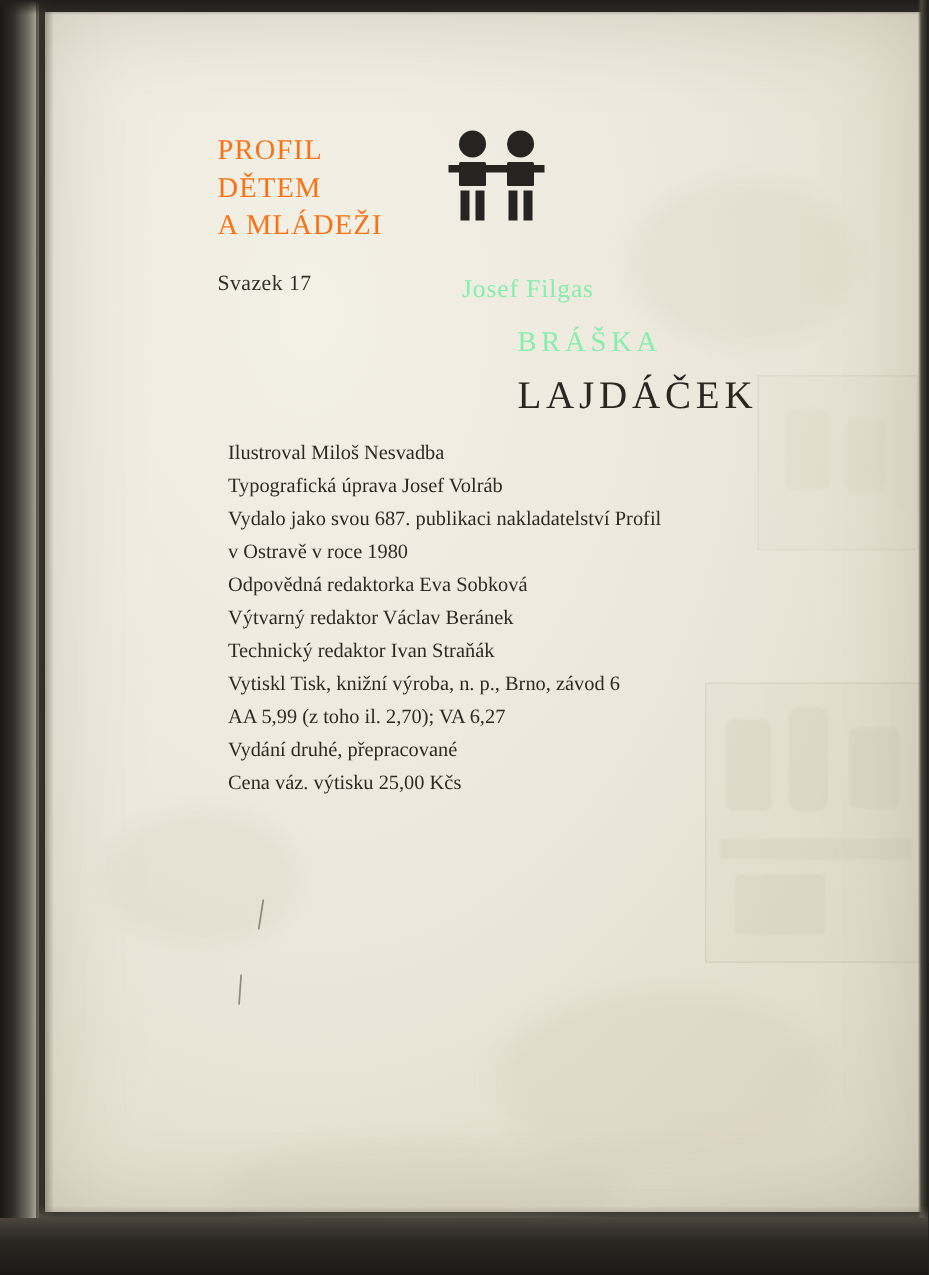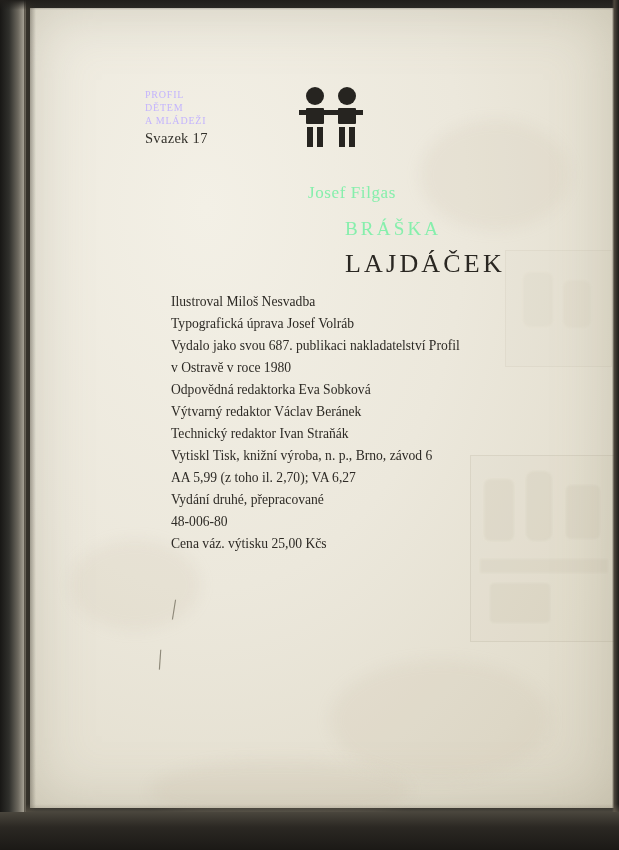--- a/index.html
+++ b/index.html
@@ -136,9 +136,9 @@
     line-height: 1.32;
   }
   .series .line {
-    font-size: 10px;
+    font-size: 19px;
     letter-spacing: 0.8px;
-    color: #c4b5fd;
+    color: #f97316;
     white-space: nowrap;
   }
   .series .vol {

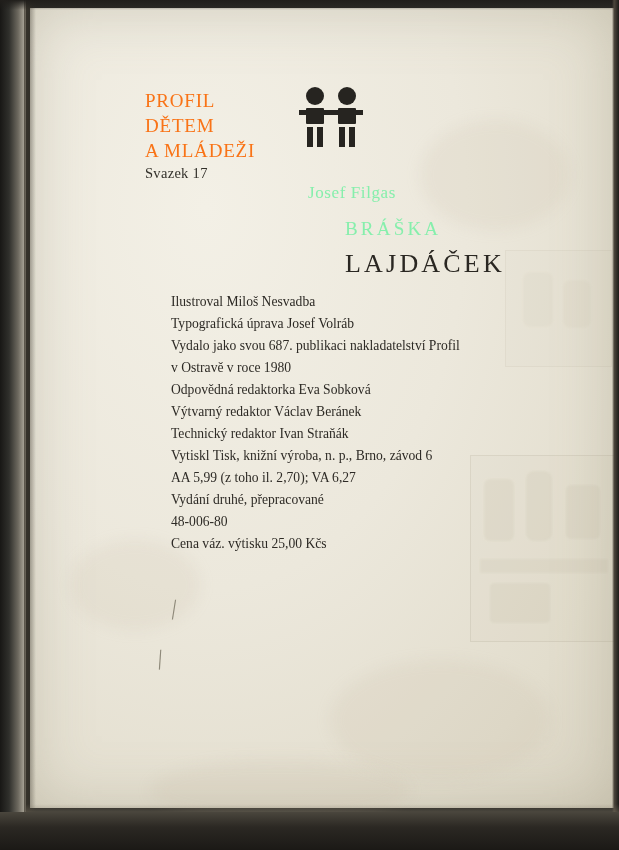--- a/index.html
+++ b/index.html
@@ -144,7 +144,7 @@
   .series .vol {
     font-size: 14.5px;
     letter-spacing: 0.3px;
-    margin-top: 1px;
+    margin-top: 17px;
     color: #32302a;
   }
 

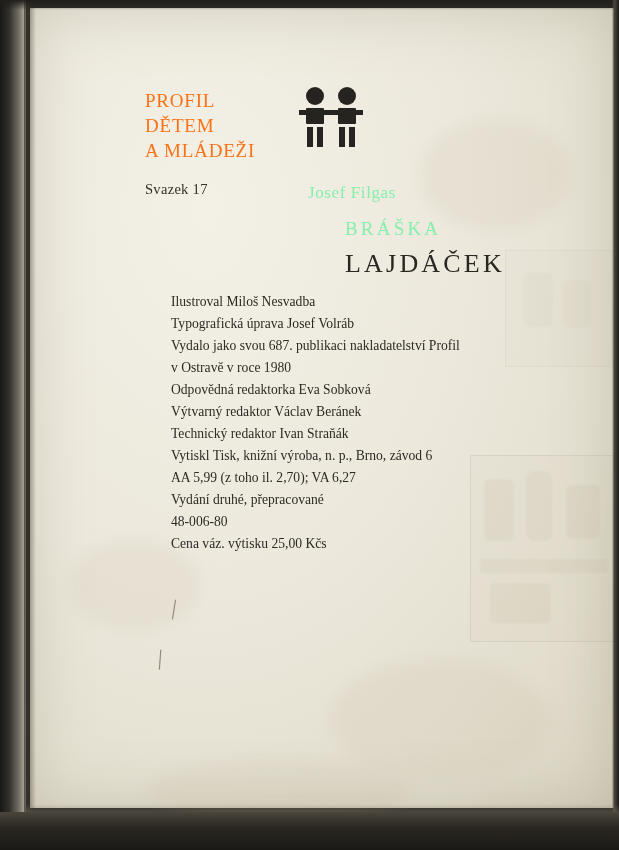--- a/index.html
+++ b/index.html
@@ -189,7 +189,6 @@
     line-height: 1.62;
     color: #2d2a25;
     white-space: nowrap;
-    margin-left: 19px;
   }
 </style>
 </head>

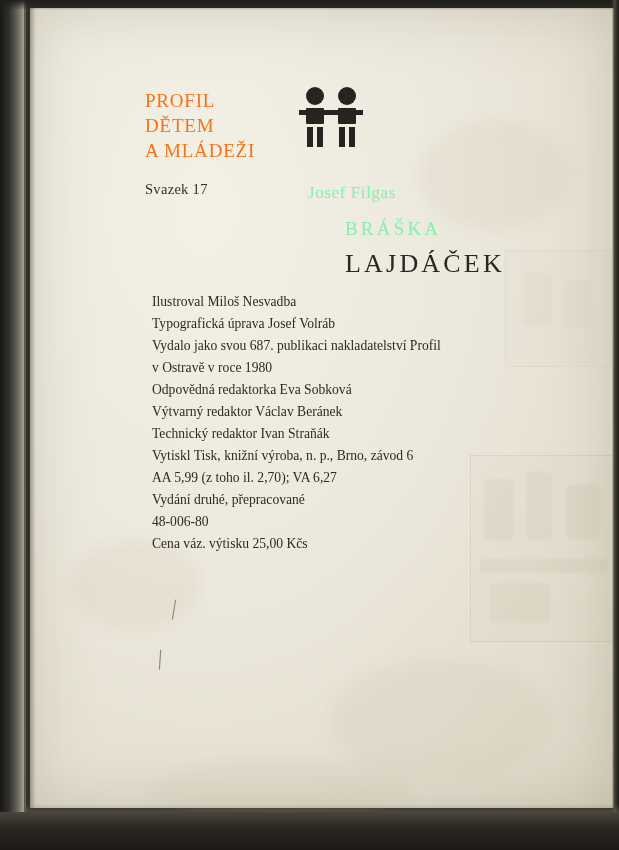--- a/index.html
+++ b/index.html
@@ -265,7 +265,6 @@
       <div class="cline">Vytiskl Tisk, knižní výroba, n. p., Brno, závod 6</div>
       <div class="cline">AA 5,99 (z toho il. 2,70); VA 6,27</div>
       <div class="cline">Vydání druhé, přepracované</div>
-      <div class="cline">48-006-80</div>
       <div class="cline">Cena váz. výtisku 25,00 Kčs</div>
     </div>
 

